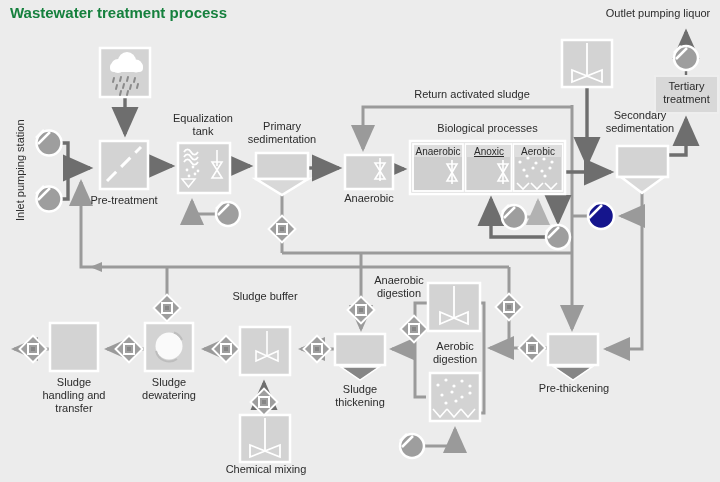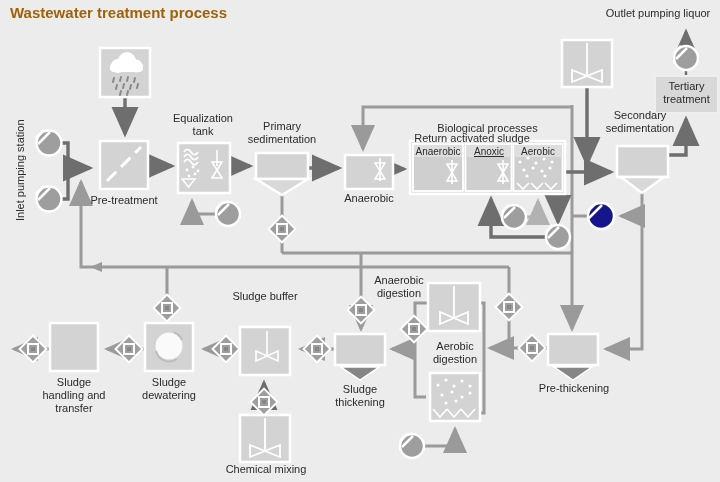--- a/index.html
+++ b/index.html
@@ -6,7 +6,7 @@
   #stage{position:relative;width:720px;height:482px;background:#ececec;overflow:hidden;
          font-family:"Liberation Sans",sans-serif;}
   #stage svg{position:absolute;left:0;top:0;}
-  .title{position:absolute;left:10px;top:4px;font-size:15px;font-weight:bold;color:#a16207;}
+  .title{position:absolute;left:10px;top:4px;font-size:15px;font-weight:bold;color:#15803d;}
   .lbl{position:absolute;font-size:11px;line-height:13px;color:#2b2b2b;text-align:center;
        white-space:pre-line;}
   .lbl.small{font-size:10px;line-height:12px;}

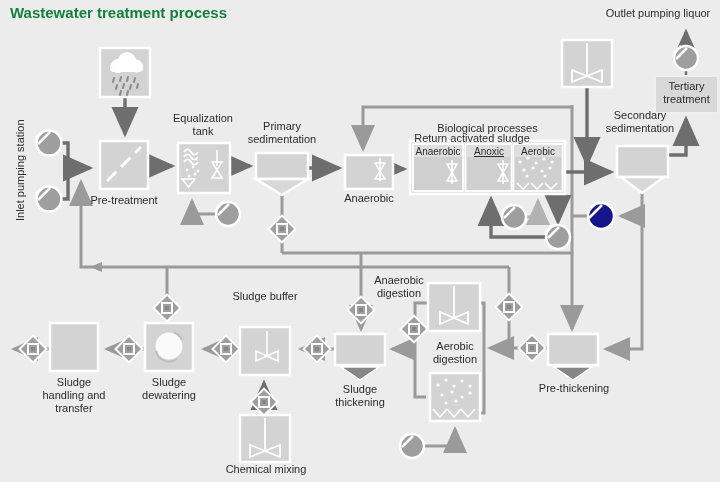--- a/index.html
+++ b/index.html
@@ -328,7 +328,7 @@
 <div class="lbl" style="left:230px;top:120px;width:104px;">Primary
 sedimentation</div>
 <div class="lbl" style="left:328px;top:192px;width:82px;">Anaerobic</div>
-<div class="lbl" style="left:390px;top:88px;width:164px;margin-top:44px;">Return activated sludge</div>
+<div class="lbl" style="left:390px;top:88px;width:164px;">Return activated sludge</div>
 <div class="lbl" style="left:415px;top:122px;width:145px;">Biological processes</div>
 <div class="lbl small" style="left:413px;top:146px;width:50px;">Anaerobic</div>
 <div class="lbl small" style="left:466px;top:146px;width:46px;text-decoration:underline;">Anoxic</div>

